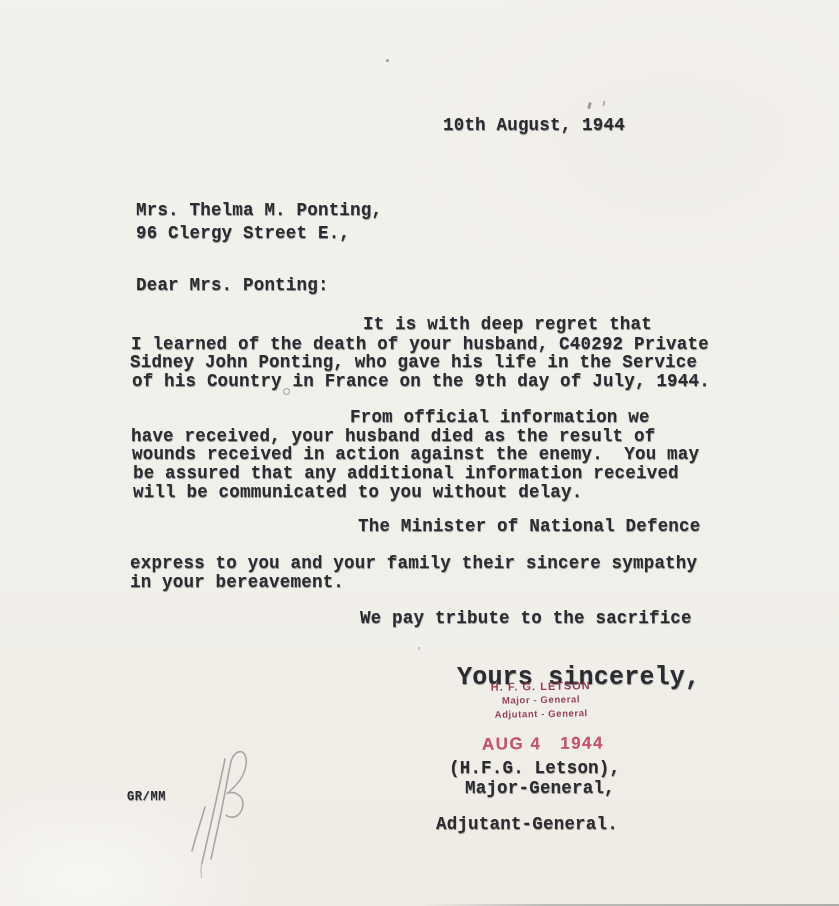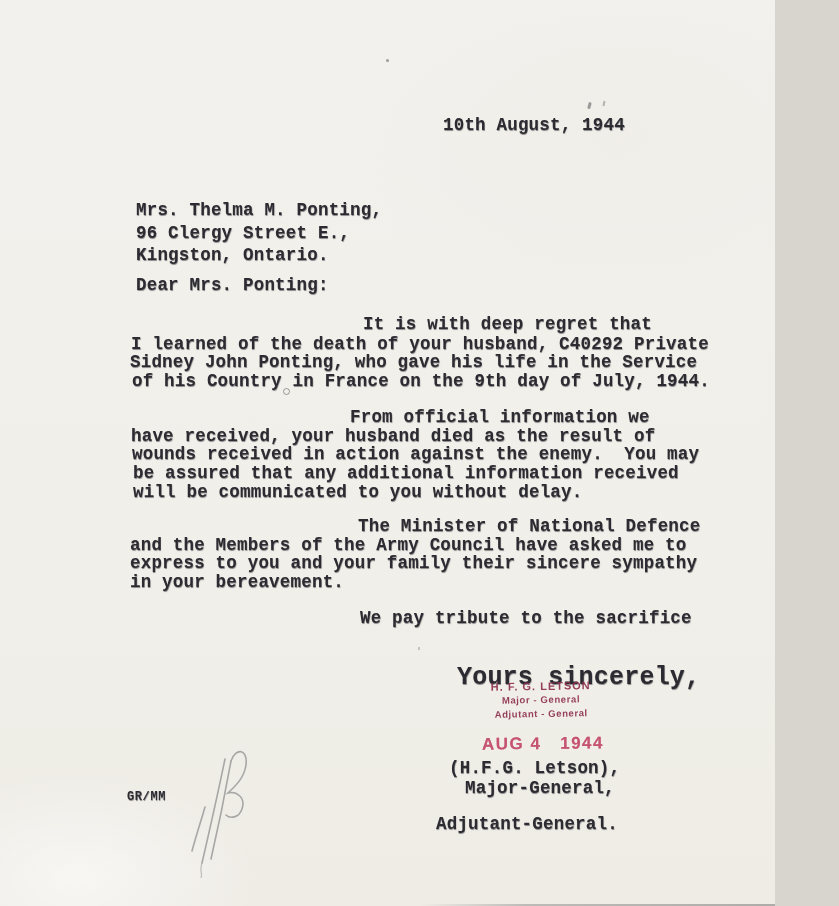--- a/index.html
+++ b/index.html
@@ -6,7 +6,7 @@
 
   .page {
     position: relative;
-    width: 775px;
+    width: 839px;
     height: 906px;
     overflow: hidden;
     background:

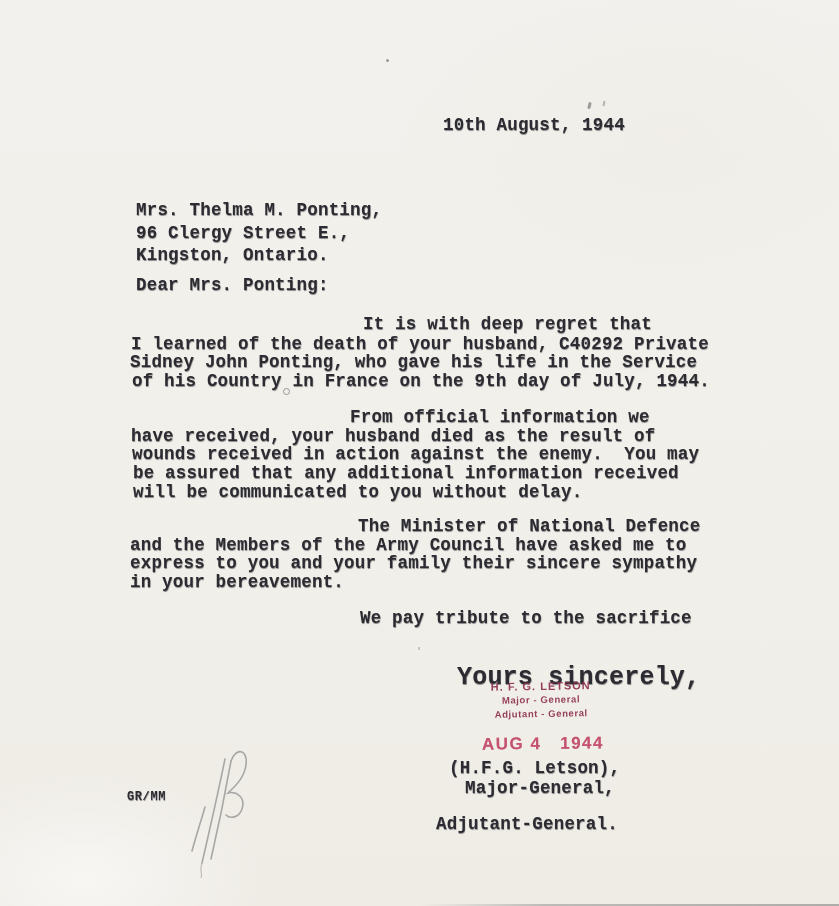--- a/index.html
+++ b/index.html
@@ -86,7 +86,6 @@
 
   <div class="tline" style="left:136px; top:201px;">Mrs. Thelma M. Ponting,</div>
   <div class="tline" style="left:136px; top:224px;">96 Clergy Street E.,</div>
-  <div class="tline" style="left:136px; top:246px;">Kingston, Ontario.</div>
 
   <div class="tline" style="left:136px; top:276px;">Dear Mrs. Ponting:</div>
 

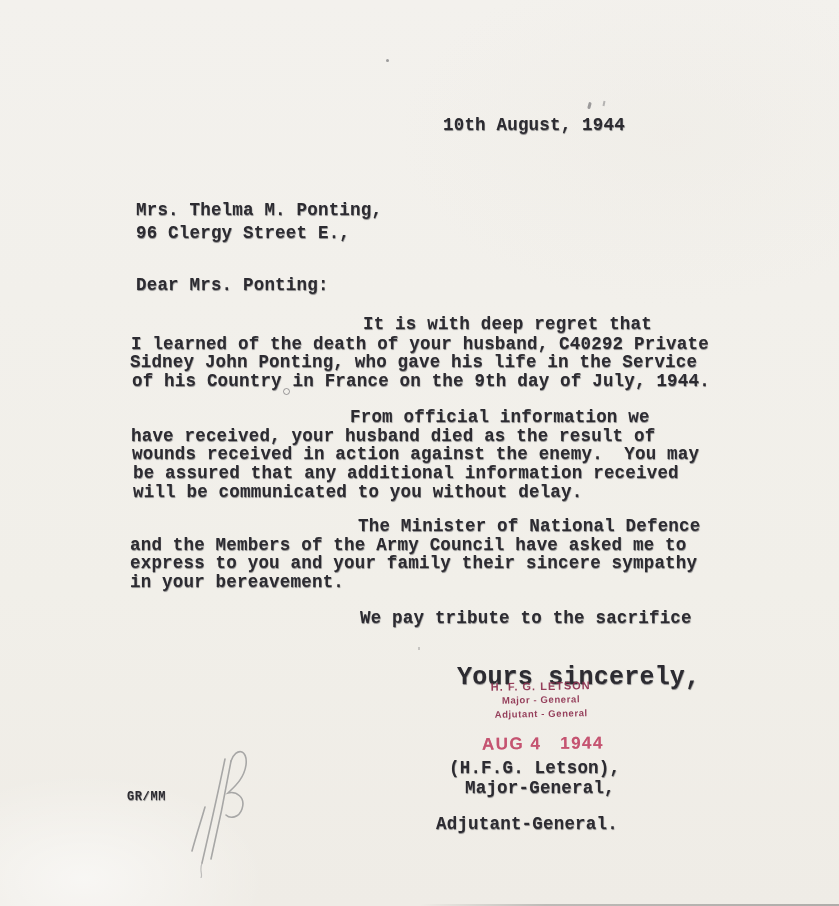--- a/index.html
+++ b/index.html
@@ -101,7 +101,6 @@
   <div class="tline" style="left:133px; top:483px;">will be communicated to you without delay.</div>
 
   <div class="tline" style="left:358px; top:517px;">The Minister of National Defence</div>
-  <div class="tline" style="left:130px; top:536px;">and the Members of the Army Council have asked me to</div>
   <div class="tline" style="left:130px; top:554px;">express to you and your family their sincere sympathy</div>
   <div class="tline" style="left:130px; top:573px;">in your bereavement.</div>
 

